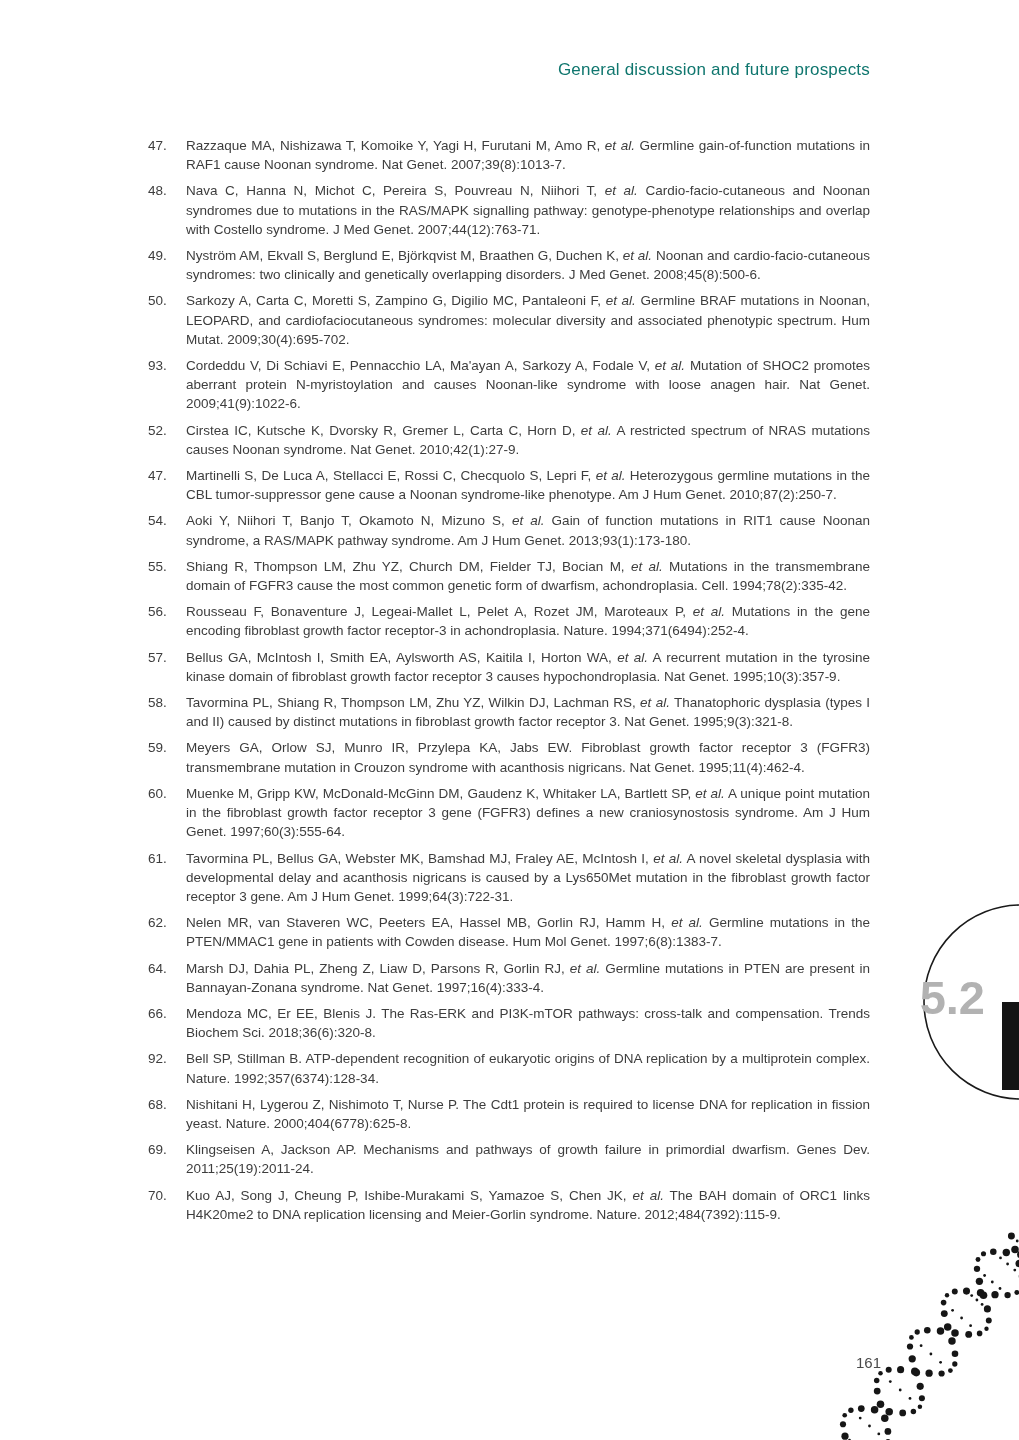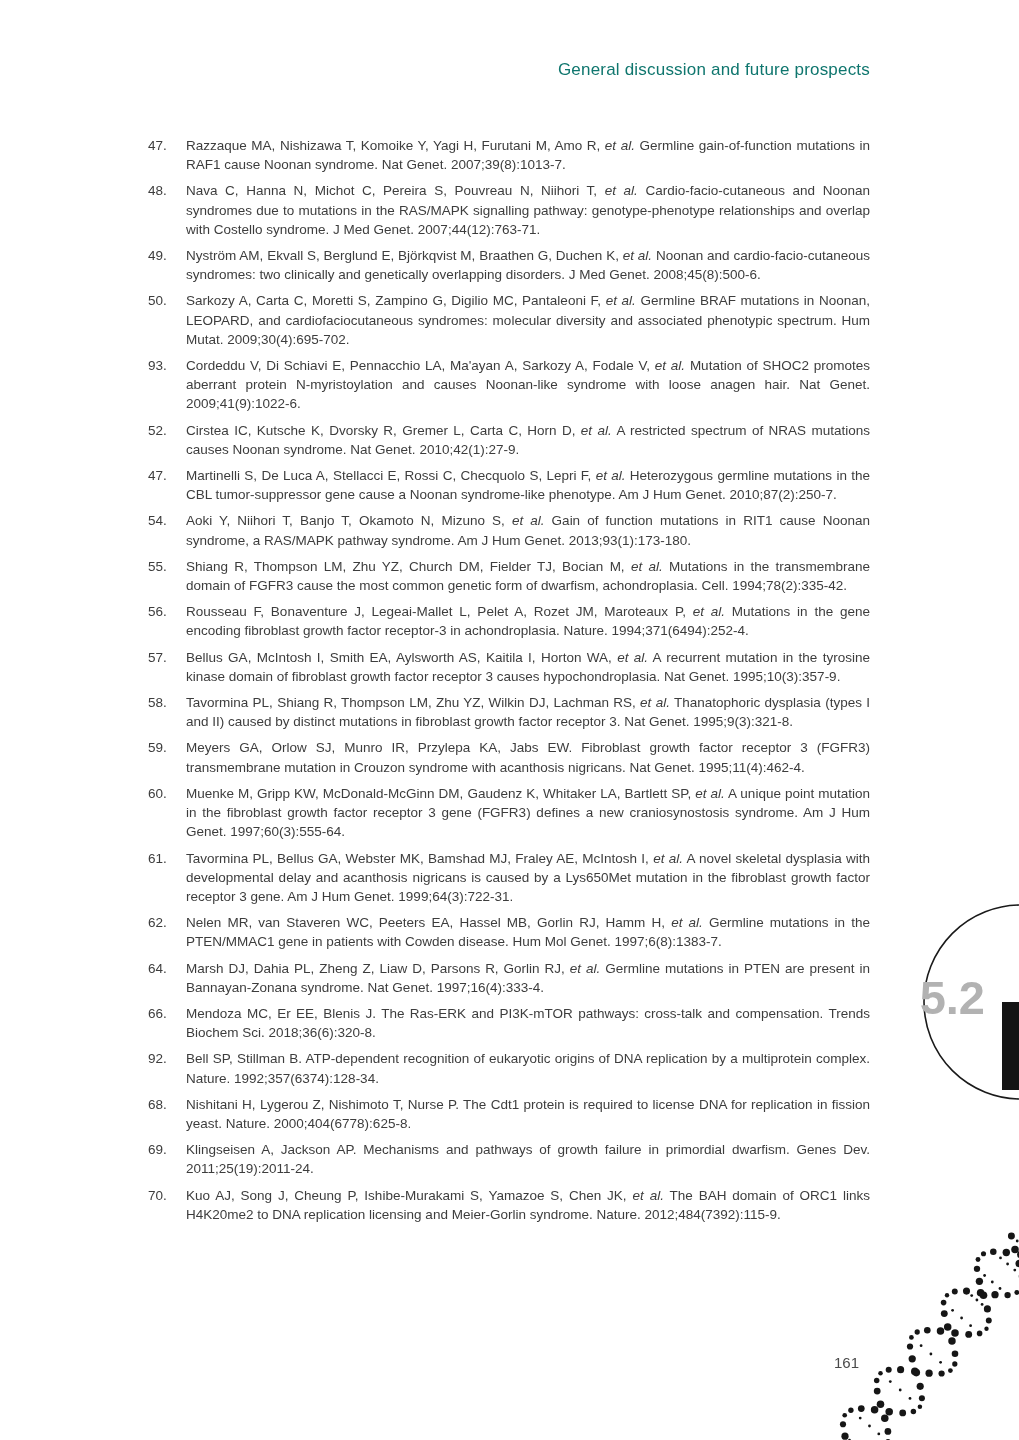--- a/index.html
+++ b/index.html
@@ -45,7 +45,7 @@
   .page-number {
     position: absolute;
     top: 1354px;
-    right: 160px;
+    right: 138px;
     font-size: 15px;
     color: #4a4a4a;
   }

